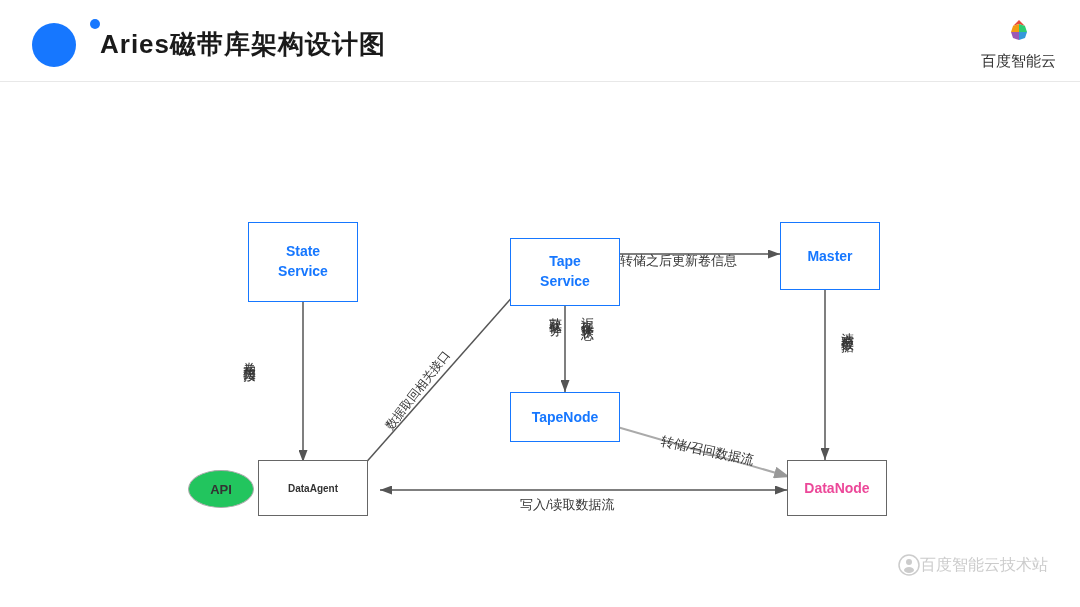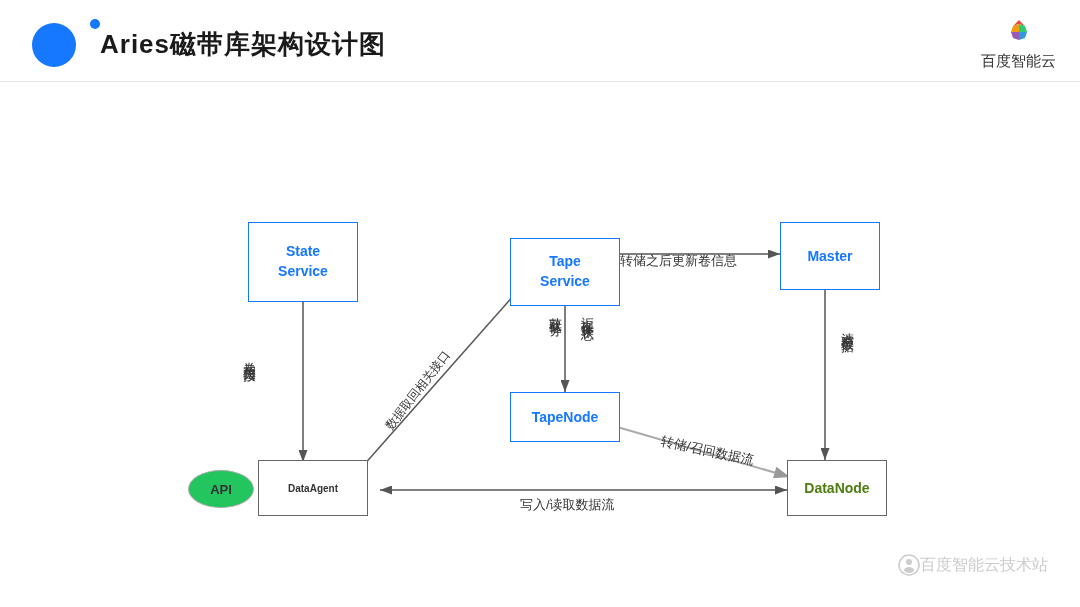--- a/index.html
+++ b/index.html
@@ -203,7 +203,7 @@
   </div>
 
   <div class="box box-dark" style="left:787px; top:378px; width:100px; height:56px;">
-    <span style="font-size:14px; color:#4d7c0f; font-weight:600;">DataNode</span>
+    <span style="font-size:14px; color:#ec4899; font-weight:600;">DataNode</span>
   </div>
 
   <div class="label" style="left:240px; top:270px; writing-mode:vertical-rl; letter-spacing:2px; font-size:13px;">

